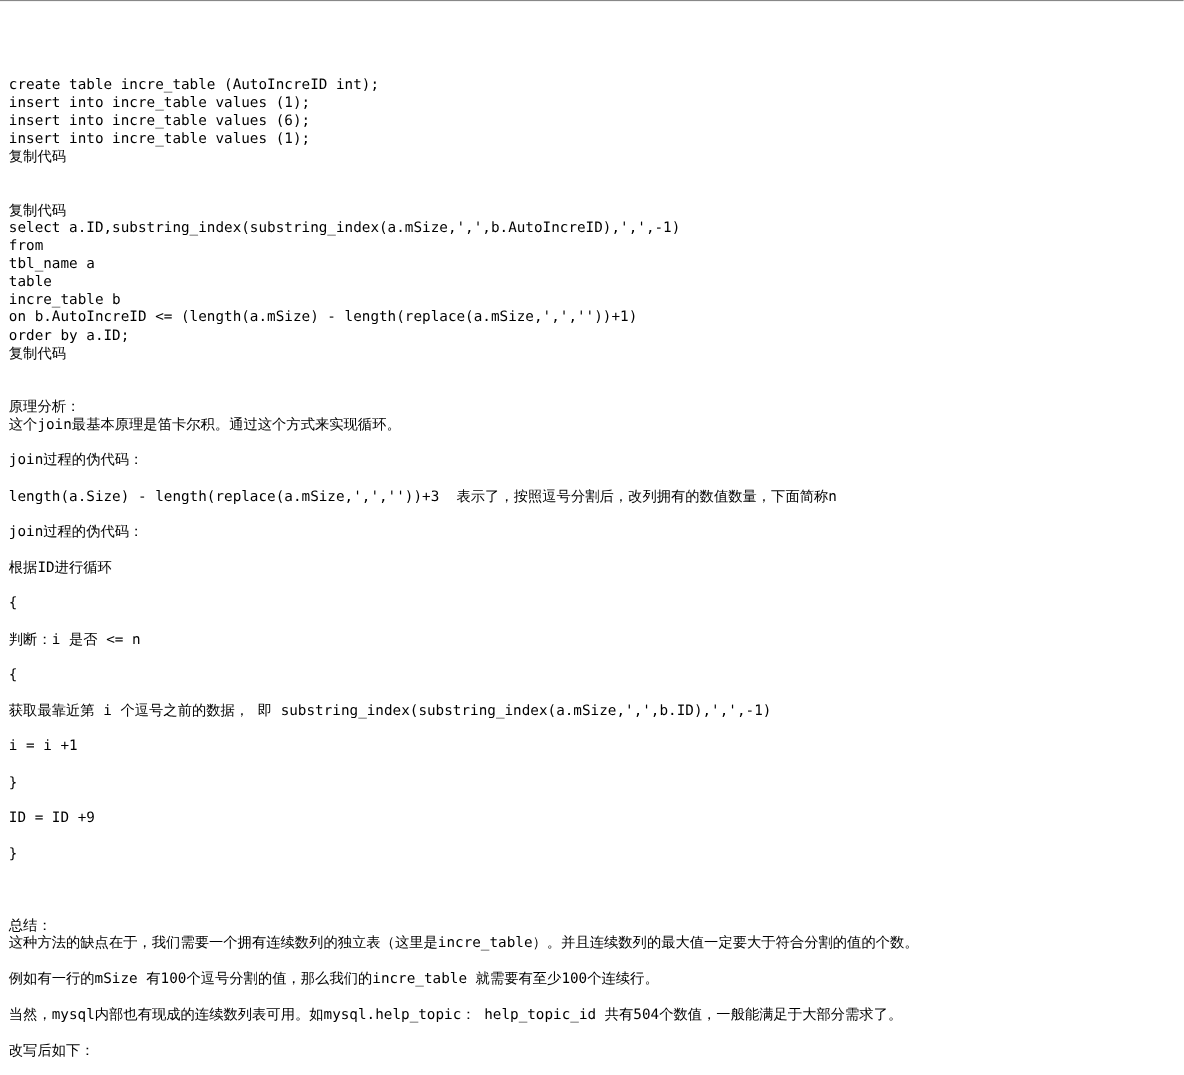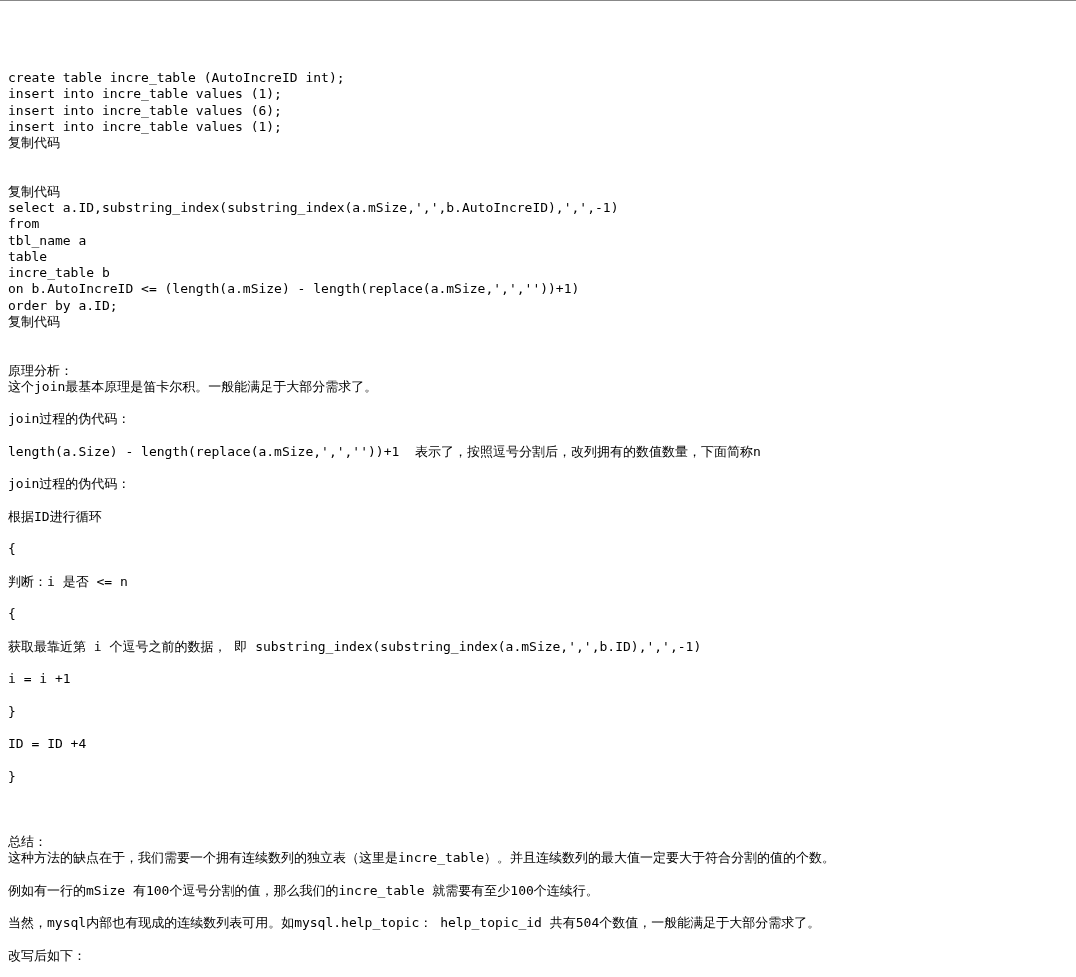--- a/index.html
+++ b/index.html
@@ -40,7 +40,7 @@
 
 
 <span>原理分析：</span>
-<span>这个join最基本原理是笛卡尔积。一般能满足于大部分需求了。</span>
+<span>这个join最基本原理是笛卡尔积。通过这个方式来实现循环。</span>
 
 <span>join过程的伪代码：</span>
 

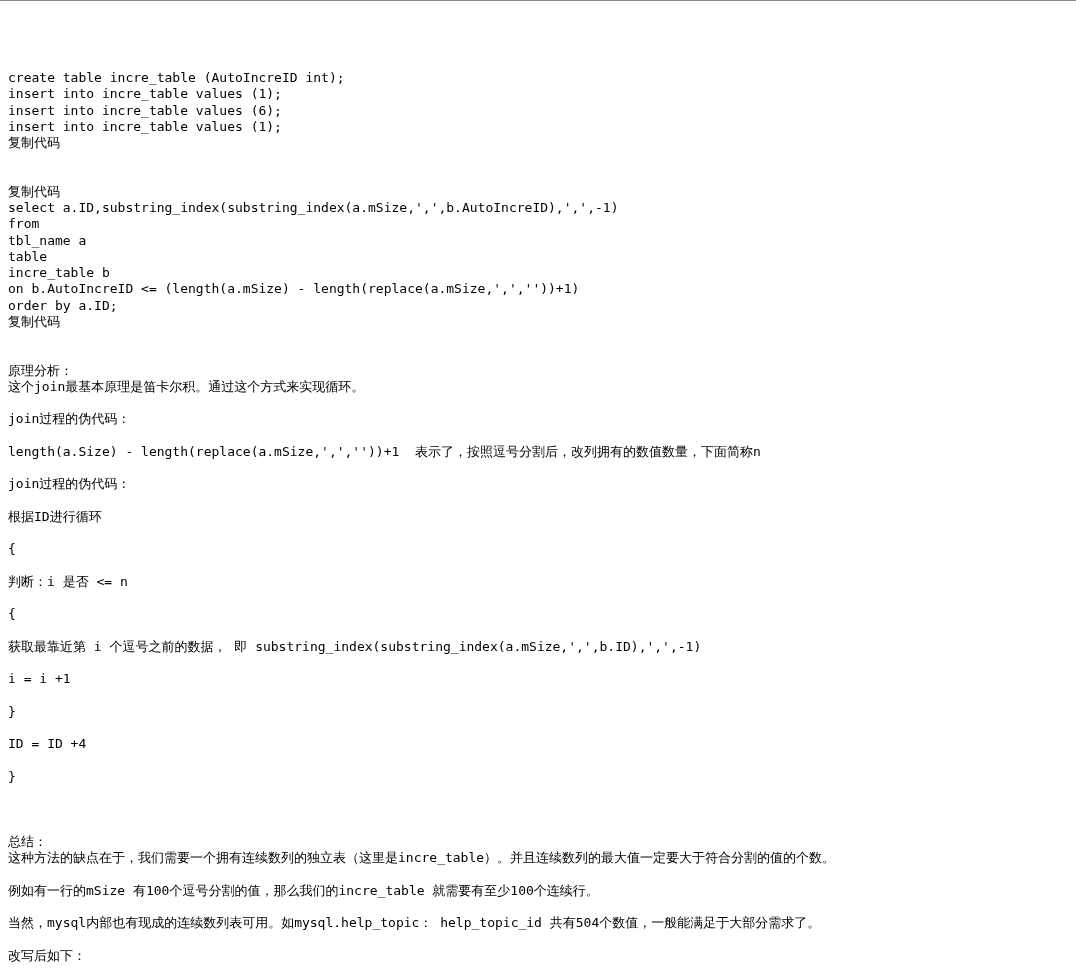--- a/index.html
+++ b/index.html
@@ -44,7 +44,7 @@
 
 <span>join过程的伪代码：</span>
 
-<span>length(a.Size) - length(replace(a.mSize,',',''))+1  表示了，按照逗号分割后，改列拥有的数值数量，下面简称n</span>
+<span>length(a.Size) - length(replace(a.mSize,',',''))+3  表示了，按照逗号分割后，改列拥有的数值数量，下面简称n</span>
 
 <span>join过程的伪代码：</span>
 

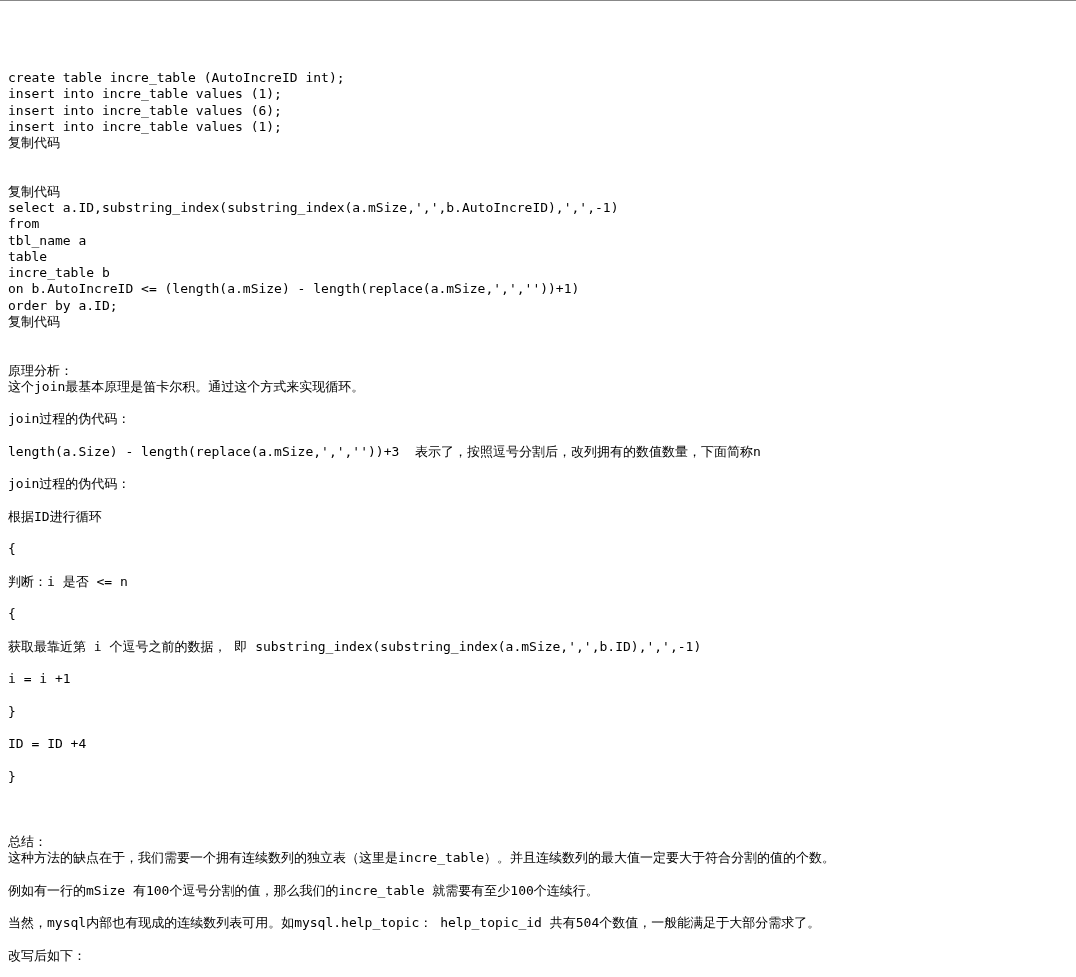--- a/index.html
+++ b/index.html
@@ -62,7 +62,7 @@
 
 <span>}</span>
 
-<span>ID = ID +4 </span>
+<span>ID = ID +9 </span>
 
 <span>}</span>
 

